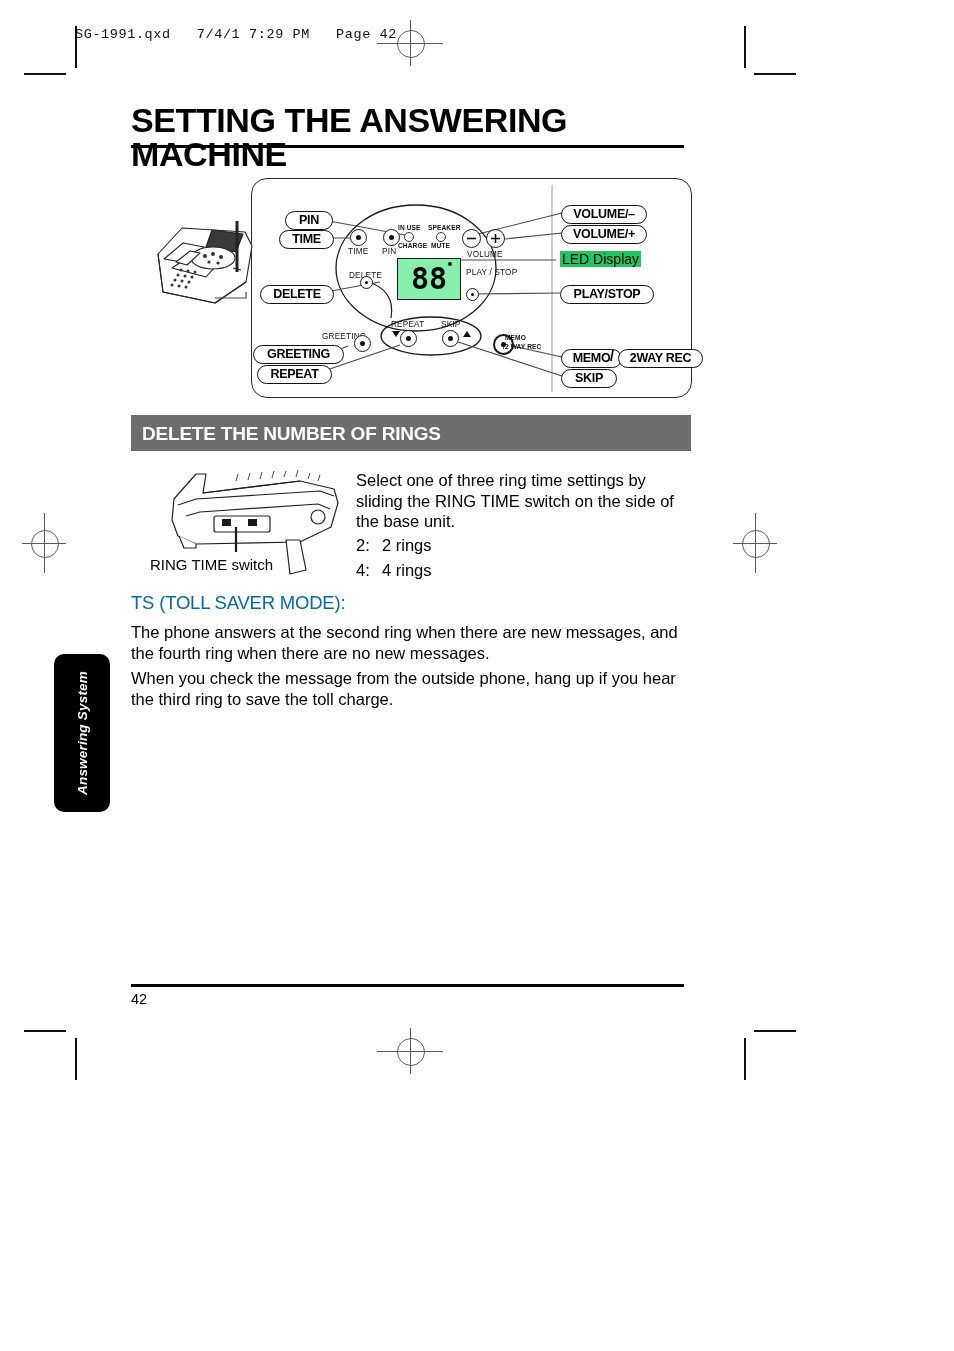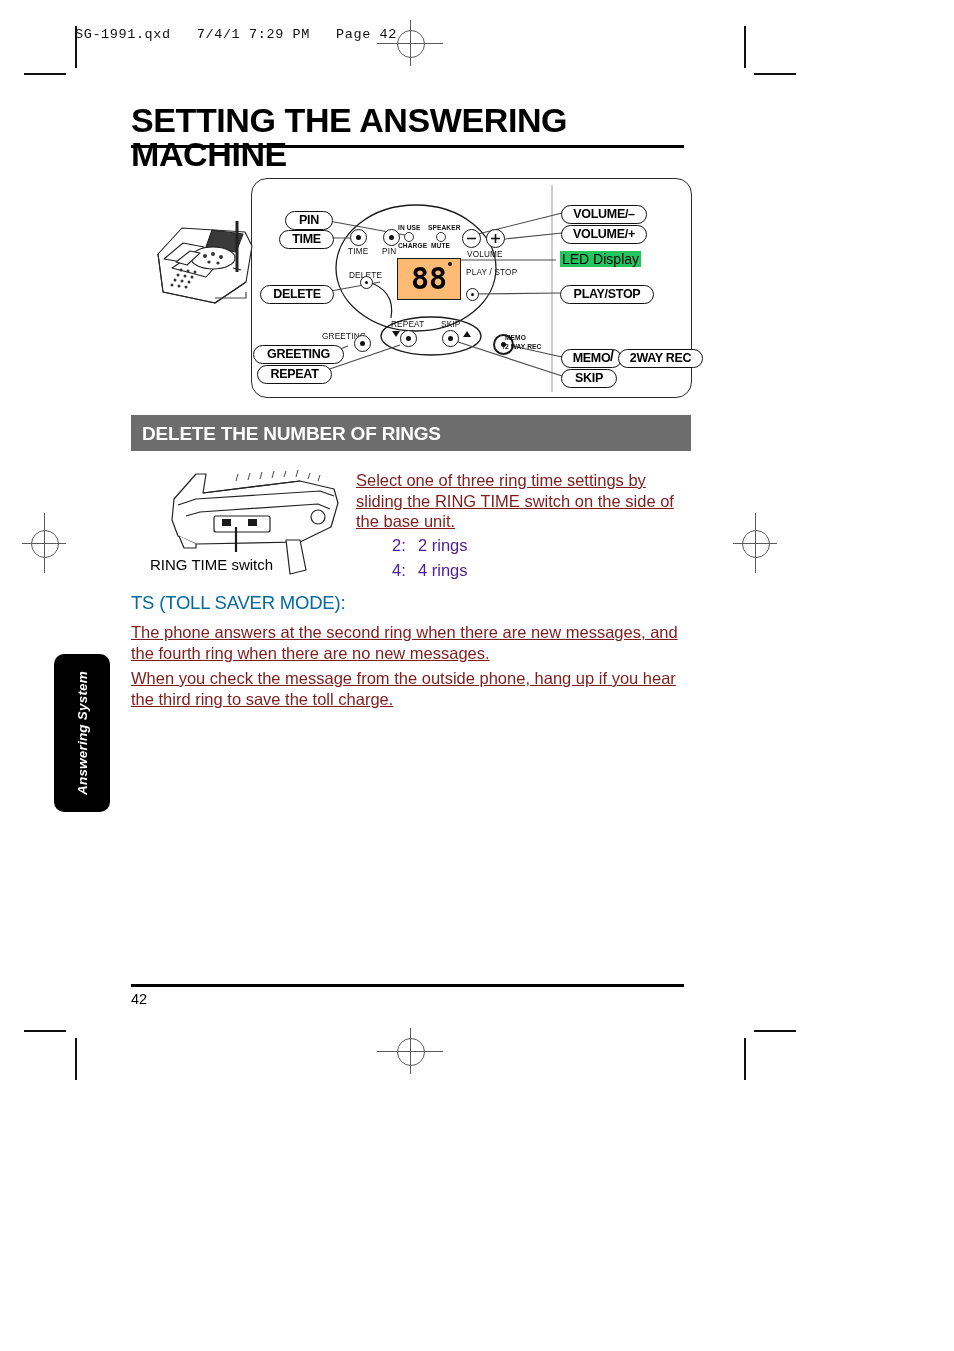--- a/index.html
+++ b/index.html
@@ -74,7 +74,7 @@
   .led{position:absolute;border:1.2px solid #333;border-radius:50%;background:#fff;}
 
   
-  .lcd{position:absolute;border:1.4px solid #1a1a1a;background:#fdba74;text-decoration:underline;}
+  .lcd{position:absolute;border:1.4px solid #1a1a1a;background:#86efac;text-decoration:underline;}
   .lcd .digits{position:absolute;left:0;top:0;width:100%;height:100%;
     display:flex;align-items:center;justify-content:center;gap:6px;
     font-family:"DejaVu Sans Mono",monospace;font-size:30px;font-weight:bold;

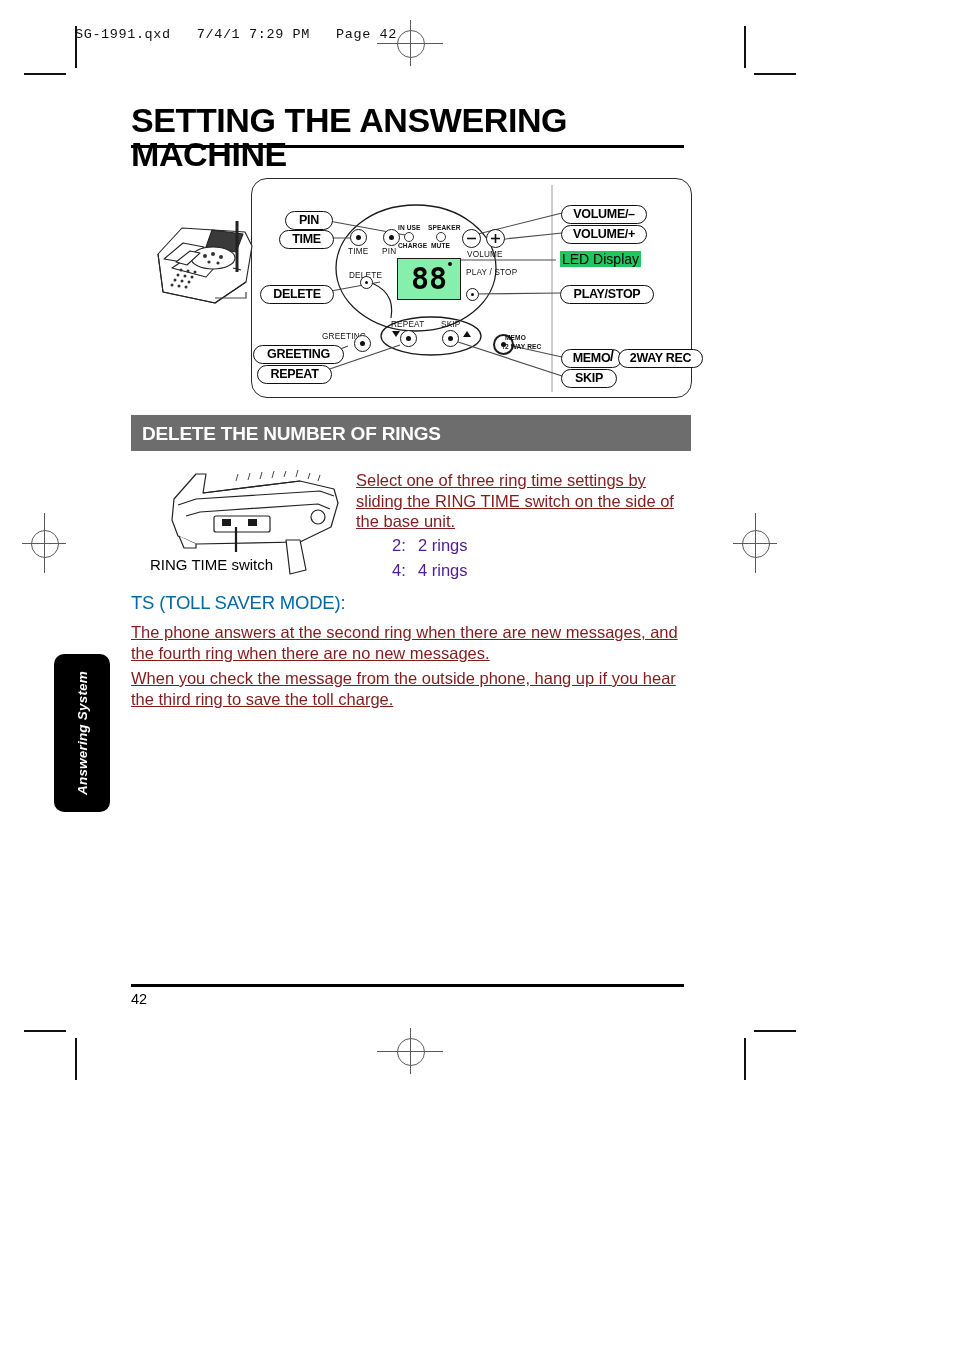--- a/index.html
+++ b/index.html
@@ -86,7 +86,7 @@
   .tri.up{border-left:4px solid transparent;border-right:4px solid transparent;border-bottom:6px solid #111;}
 
   
-  .copy{position:absolute;font-size:16.5px;line-height:20.5px;color:#7f1d1d;text-decoration:underline;}
+  .copy{position:absolute;font-size:16.5px;line-height:20.5px;color:#000000;}
   .ringlist{position:absolute;font-size:16.5px;line-height:25px;color:#4c1d95;margin-left:36px;}
   .ringlist div span.n{display:inline-block;width:26px;}
   .h-ts{position:absolute;left:131px;top:592px;font-size:18.5px;color:#0369a1;letter-spacing:-0.2px;}

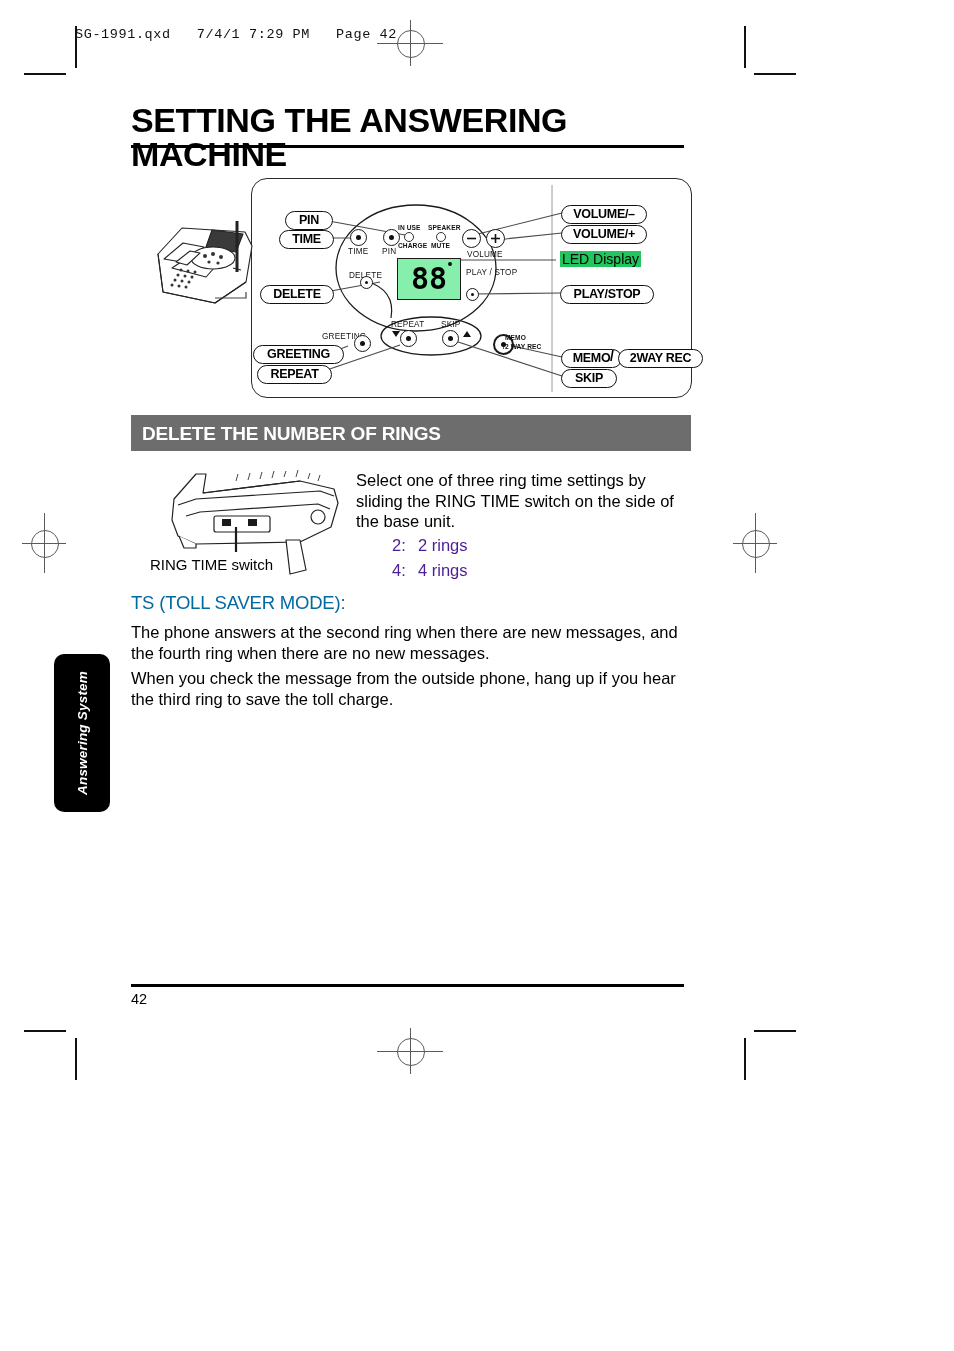--- a/index.html
+++ b/index.html
@@ -87,7 +87,7 @@
 
   
   .copy{position:absolute;font-size:16.5px;line-height:20.5px;color:#000000;}
-  .ringlist{position:absolute;font-size:16.5px;line-height:25px;color:#4c1d95;margin-left:36px;}
+  .ringlist{position:absolute;font-size:16.5px;line-height:25px;color:#000000;}
   .ringlist div span.n{display:inline-block;width:26px;}
   .h-ts{position:absolute;left:131px;top:592px;font-size:18.5px;color:#0369a1;letter-spacing:-0.2px;}
   .p1{position:absolute;left:131px;top:622px;width:560px;}

